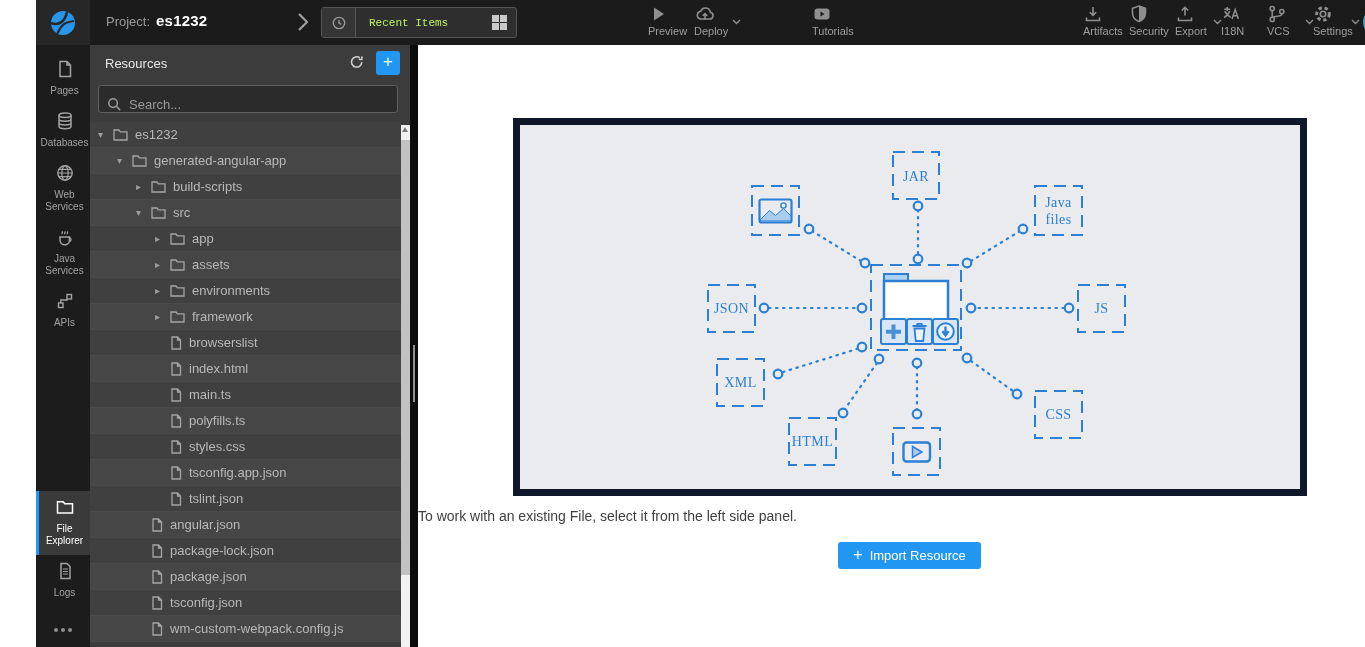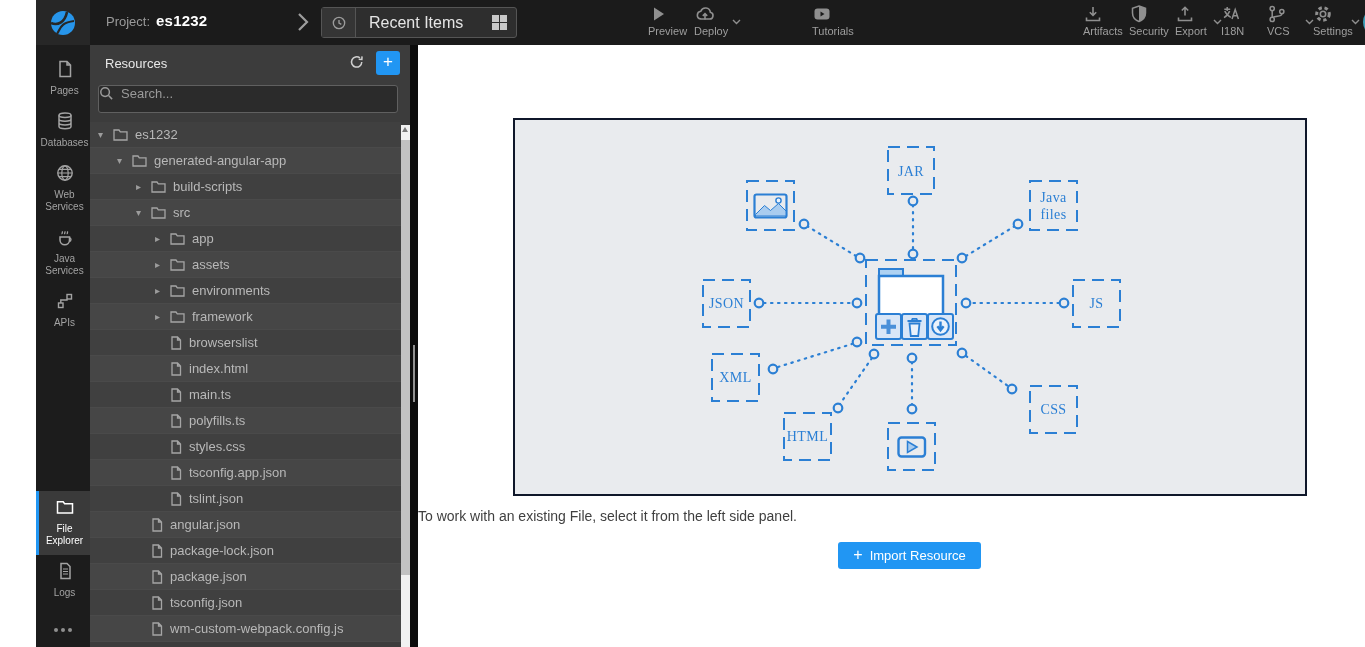--- a/index.html
+++ b/index.html
@@ -14,7 +14,7 @@
   .chev-right { position:absolute; left:261px; top:12px; }
   .recent { position:absolute; left:285px; top:7px; width:196px; height:31px; background:#2e2e2e; border:1px solid #555; border-radius:3px; display:flex; align-items:center; cursor:pointer; }
   .recent .clockseg { width:34px; height:100%; border-right:1px solid #555; background:#353535; display:flex; align-items:center; justify-content:center; }
-  .recent .rlabel { color:#e5e5e5; font-size:16px; padding-left:13px; }
+  .recent .rlabel { color:#bef264; font-size:11px; padding-left:13px;font-family:Liberation Mono, monospace; }
   .recent .gridic { margin-left:auto; margin-right:9px; display:flex; flex-wrap:wrap; width:15px; height:15px; gap:1px; }
   .recent .gridic i { width:7px; height:7px; background:#c9c9c9; }
   .tb-center { position:absolute; left:612px; top:4px; display:flex; }

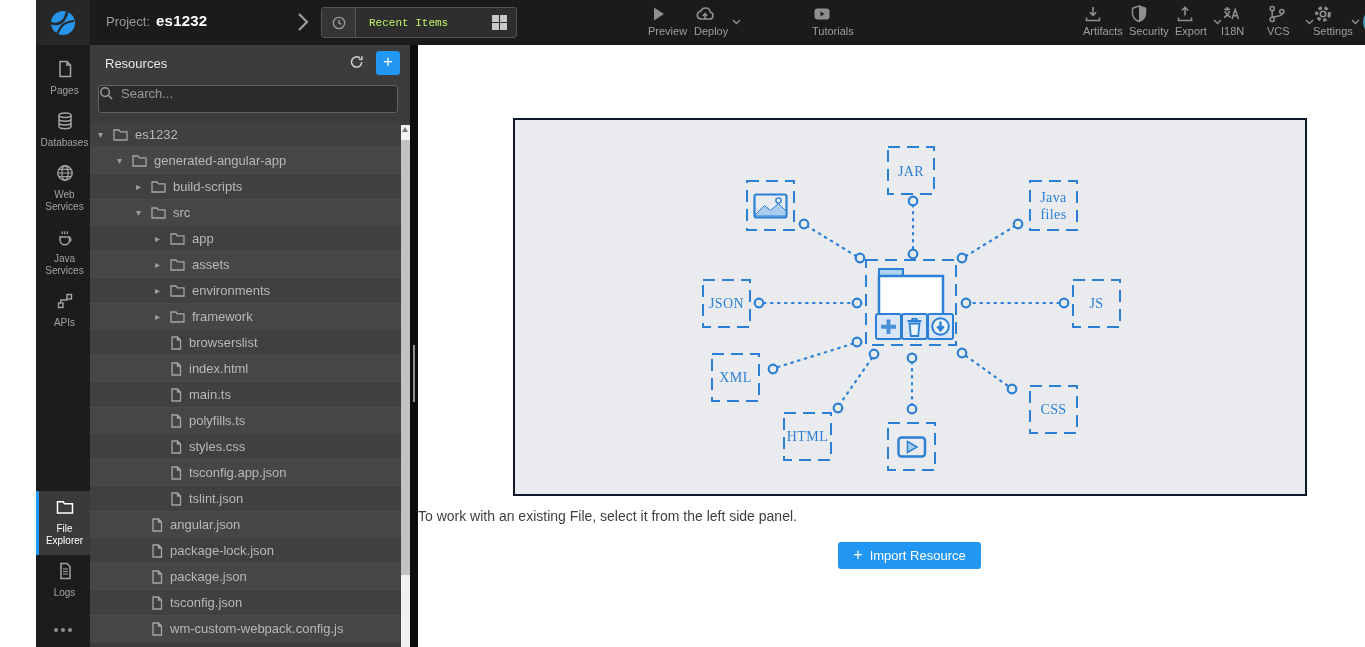--- a/index.html
+++ b/index.html
@@ -45,7 +45,7 @@
   .res-title { color:#e8e8e8; font-size:13px; }
   .res-actions { margin-left:auto; display:flex; align-items:center; gap:10px; }
   .plusbtn { width:24px; height:24px; border-radius:3px; background:#2196f3; color:#fff; font-size:17px; line-height:22px; text-align:center; cursor:pointer; }
-  .searchwrap { margin:4px 12px 9px 8px; height:28px; background:#2b2b2b; border:1px solid #606060; border-radius:3px; display:flex; align-items:flex-start; padding:0 0; }
+  .searchwrap { margin:4px 12px 9px 8px; height:28px; background:#2b2b2b; border:1px solid #606060; border-radius:3px; display:flex; align-items:flex-end; padding:0 8px; }
   .searchwrap input { background:transparent; border:none; outline:none; color:#cfcfcf; font-size:13px; margin-left:7px; width:240px; font-family:"Liberation Sans",sans-serif; }
   .searchwrap input::placeholder { color:#9a9a9a; }
   .tree { flex:1; overflow:hidden; width:311px; }

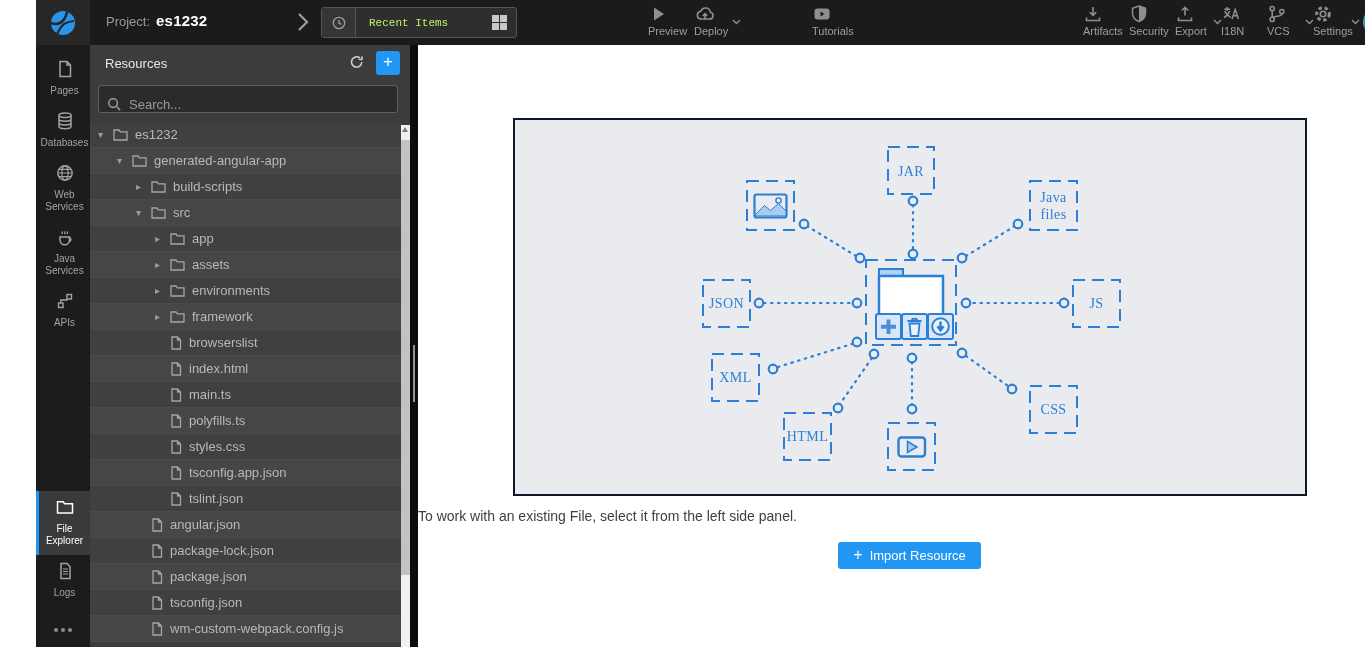--- a/index.html
+++ b/index.html
@@ -66,7 +66,7 @@
 
   
   .main { flex:1; background:#ffffff; }
-  .illus { width:794px; height:378px; margin:73px auto 0; background:#e9ebee; border:2px solid #0f172a; }
+  .illus { width:794px; height:378px; margin:73px auto 0; background:#e9ebee; border:7px solid #0f172a; }
   .illus svg { display:block; }
   .instructions { margin-top:13px; text-align:left; color:#3f3f3f; font-size:14px; line-height:15.5px; }
   .btnrow { text-align:center; margin-top:17px; }

